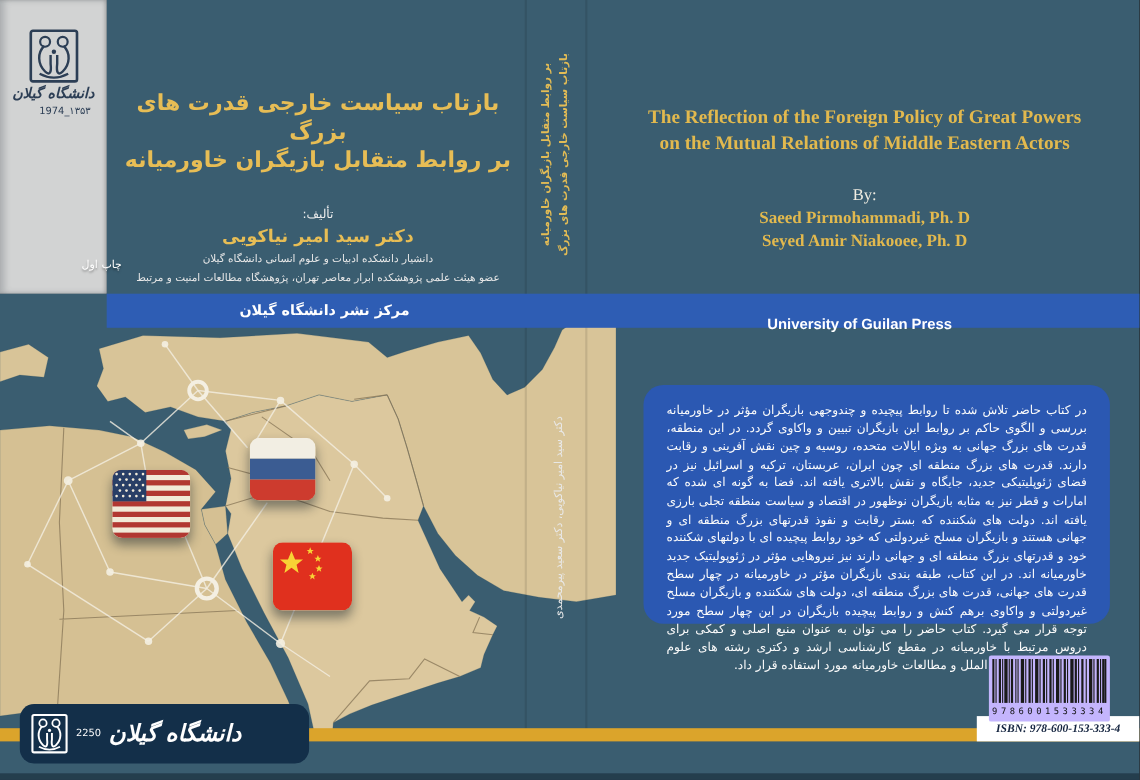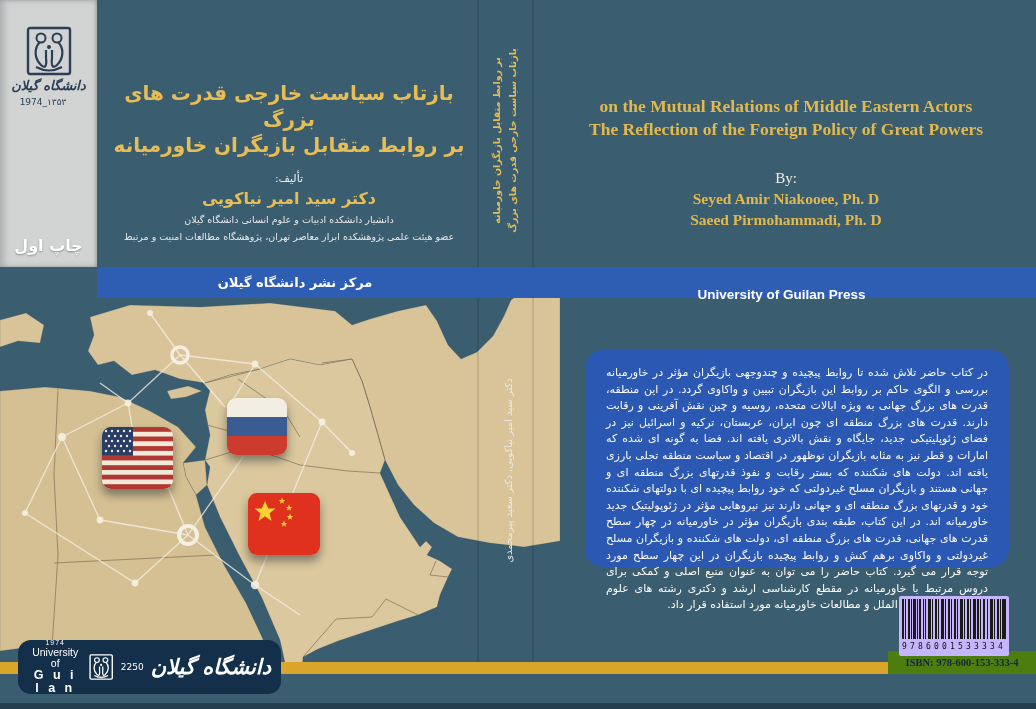--- a/index.html
+++ b/index.html
@@ -22,7 +22,7 @@
   .flap-emblem{position:absolute;left:26px;top:26px;}
   .flap-uni-fa{position:absolute;left:0;top:78px;width:97px;text-align:center;
         direction:rtl;color:#2c3e55;font-size:13px;font-weight:bold;font-style:italic;}
-  .flap-years{position:absolute;left:0;top:97px;width:86px;text-align:center;
+  .flap-years{position:absolute;left:16px;top:97px;width:86px;text-align:center;
         direction:rtl;color:#2c3e55;font-size:9px;letter-spacing:1px;}
   .flap-edition{position:absolute;left:0;top:236px;width:97px;text-align:center;
         color:#fff;font-size:16px;font-weight:bold;direction:rtl;

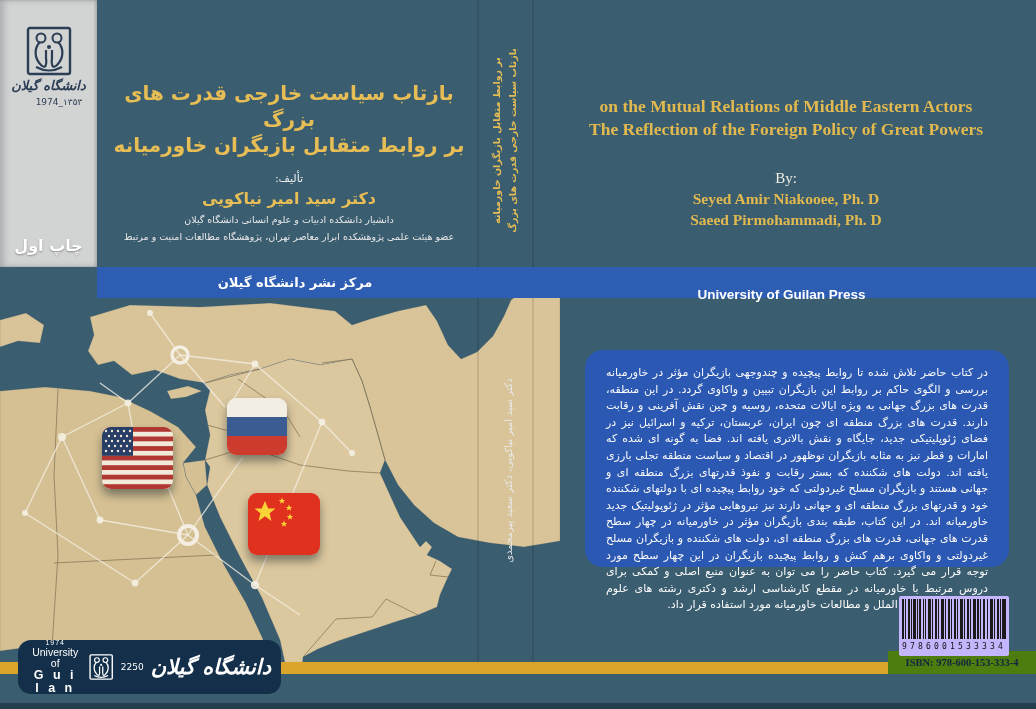--- a/index.html
+++ b/index.html
@@ -245,8 +245,8 @@
   </div>
 
   <div class="front-block">
+    <div class="en-title">The Reflection of the Foreign Policy of Great Powers</div>
     <div class="en-title">on the Mutual Relations of Middle Eastern Actors</div>
-    <div class="en-title">The Reflection of the Foreign Policy of Great Powers</div>
     <div class="en-by">By:</div>
     <div class="en-author">Seyed Amir Niakooee, Ph. D</div>
     <div class="en-author">Saeed Pirmohammadi, Ph. D</div>

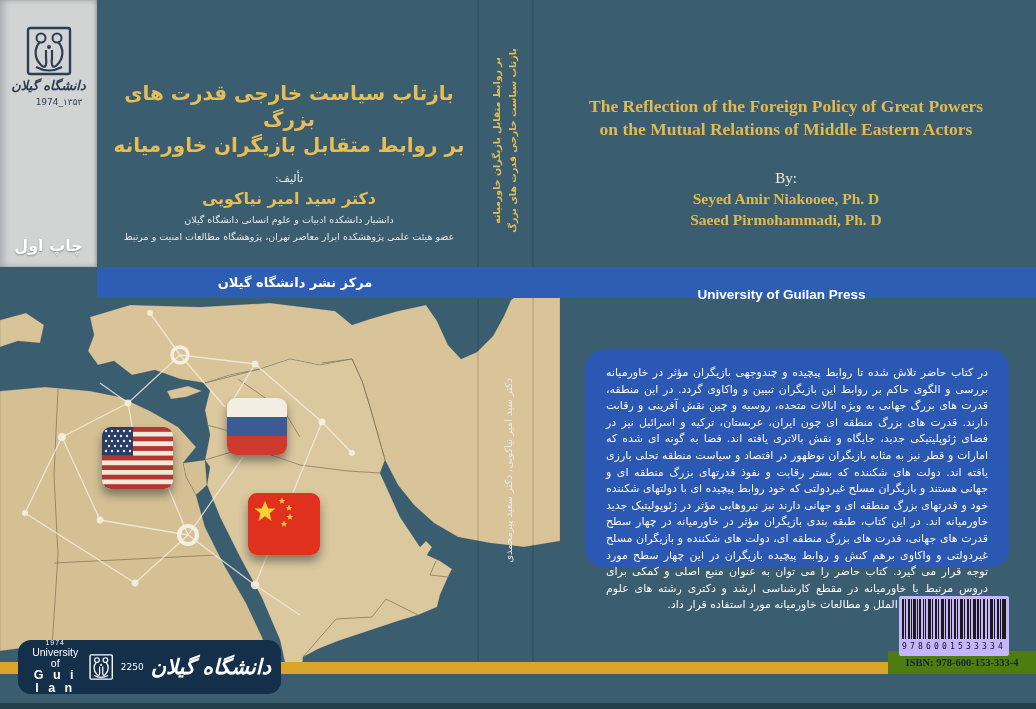--- a/index.html
+++ b/index.html
@@ -33,7 +33,7 @@
   
   .back-block{position:absolute;left:100px;top:80px;width:378px;text-align:center;direction:rtl;}
   .fa-title{font-size:20px;font-weight:bold;color:#e7bd55;line-height:26px;}
-  .fa-byline{margin-top:14px;font-size:11px;color:#eeeeee;}
+  .fa-byline{margin-top:30px;font-size:11px;color:#eeeeee;}
   .fa-author{margin-top:4px;font-size:16px;font-weight:bold;color:#e7bd55;}
   .fa-affil{margin-top:6px;font-size:9.5px;color:#e8e8e8;}
   

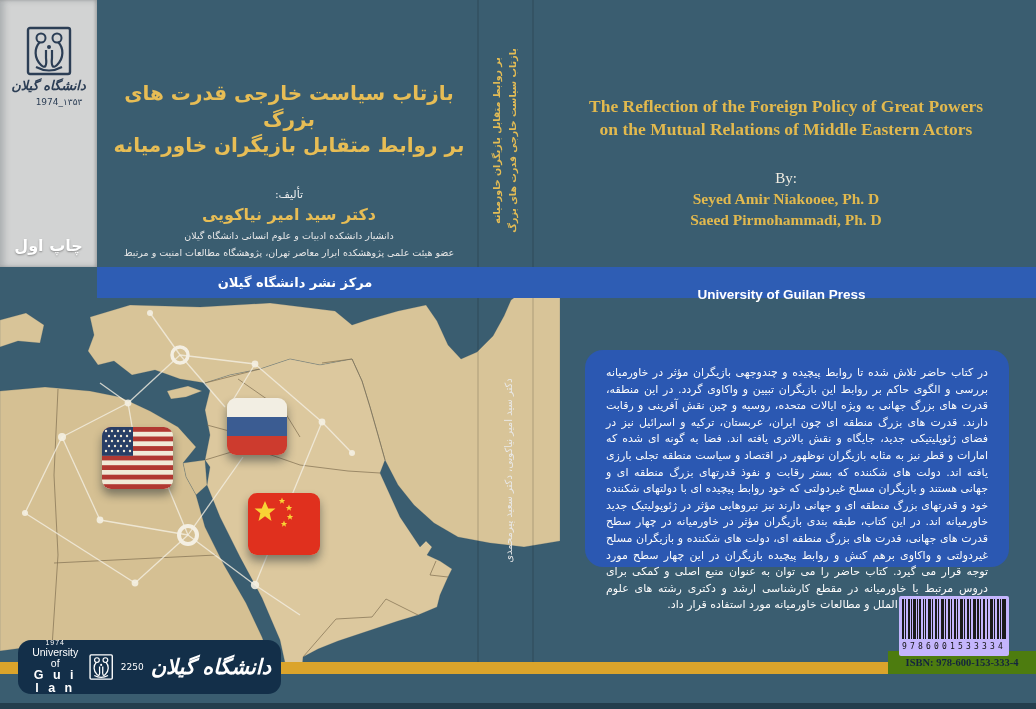--- a/index.html
+++ b/index.html
@@ -248,8 +248,8 @@
     <div class="en-title">The Reflection of the Foreign Policy of Great Powers</div>
     <div class="en-title">on the Mutual Relations of Middle Eastern Actors</div>
     <div class="en-by">By:</div>
+    <div class="en-author">Saeed Pirmohammadi, Ph. D</div>
     <div class="en-author">Seyed Amir Niakooee, Ph. D</div>
-    <div class="en-author">Saeed Pirmohammadi, Ph. D</div>
   </div>
 
   <div class="banner">

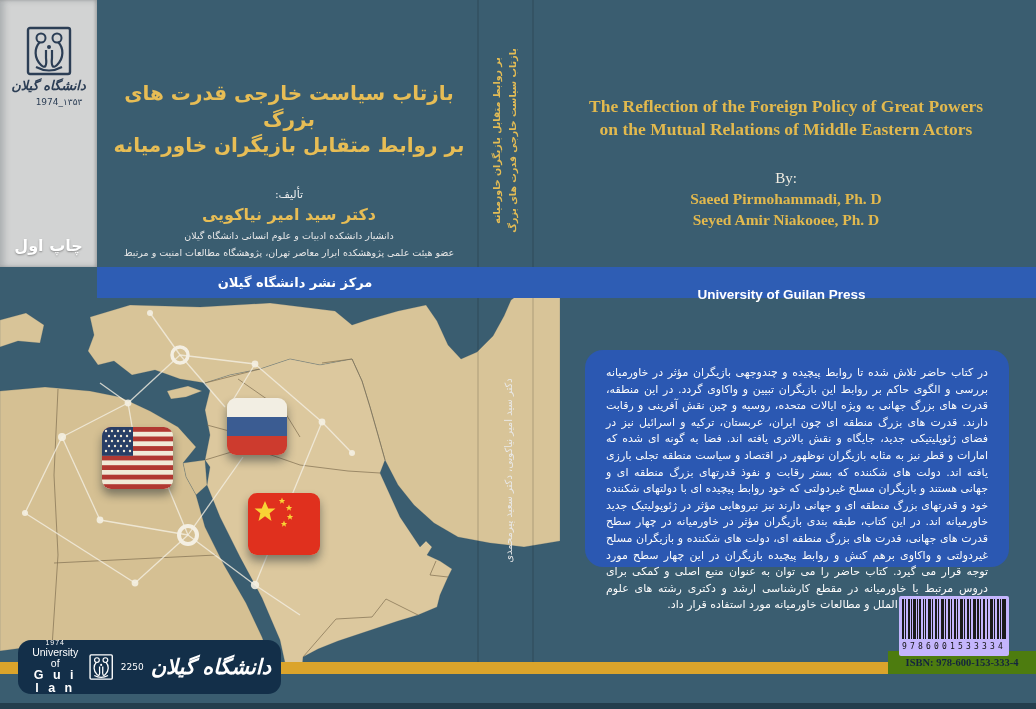--- a/index.html
+++ b/index.html
@@ -25,8 +25,8 @@
   .flap-years{position:absolute;left:16px;top:97px;width:86px;text-align:center;
         direction:rtl;color:#2c3e55;font-size:9px;letter-spacing:1px;}
   .flap-edition{position:absolute;left:0;top:236px;width:97px;text-align:center;
-        color:#fff;font-size:16px;font-weight:bold;direction:rtl;
-        text-shadow:0 1px 2px rgba(0,0,0,.35);}
+        color:#fff;font-size:10px;font-weight:normal;direction:rtl;
+        text-shadow:0 1px 2px rgba(0,0,0,.35);padding-left:44px;}
   
   .fold{position:absolute;top:0;width:2px;height:663px;background:rgba(0,0,0,.10);}
   .fold-l{left:477px;} .fold-r{left:532px;}

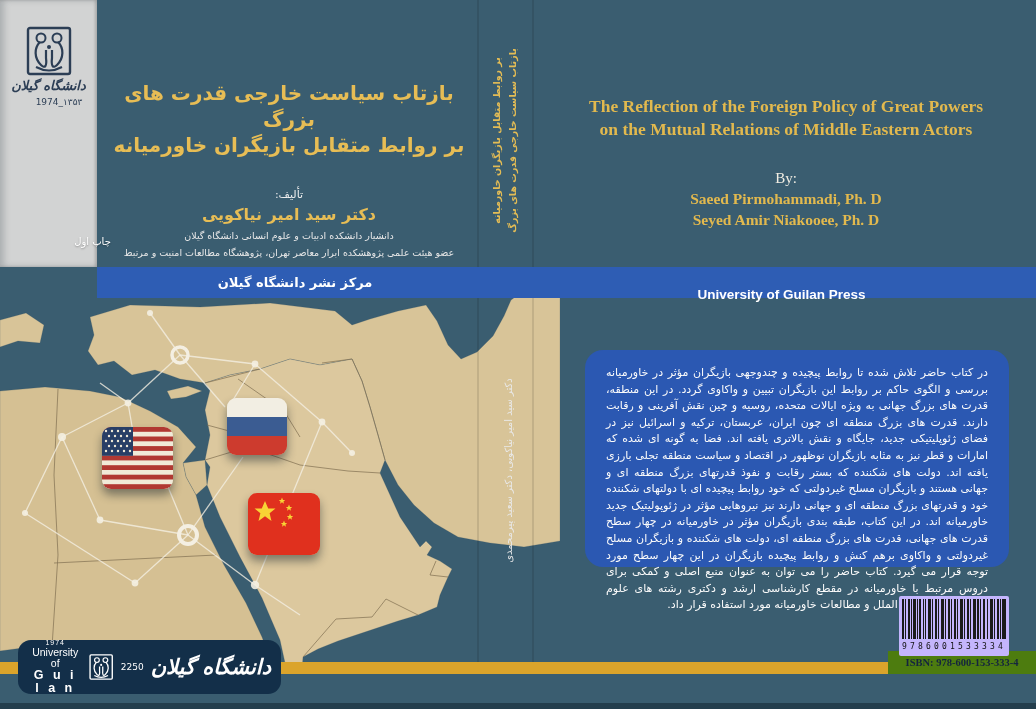--- a/index.html
+++ b/index.html
@@ -309,11 +309,6 @@
   </div>
 
   <div class="footer-banner">
-    <div class="fb-en">
-      <div class="fb-year">1974</div>
-      <div class="fb-l1">University of</div>
-      <div class="fb-l2">G u i l a n</div>
-    </div>
     <svg width="34" height="42" viewBox="0 0 46 50">
       <rect x="2" y="2" width="42" height="46" rx="2" fill="none" stroke="#ffffff" stroke-width="2.6"></rect>
       <circle cx="15" cy="12" r="4.5" fill="none" stroke="#ffffff" stroke-width="2.2"></circle>

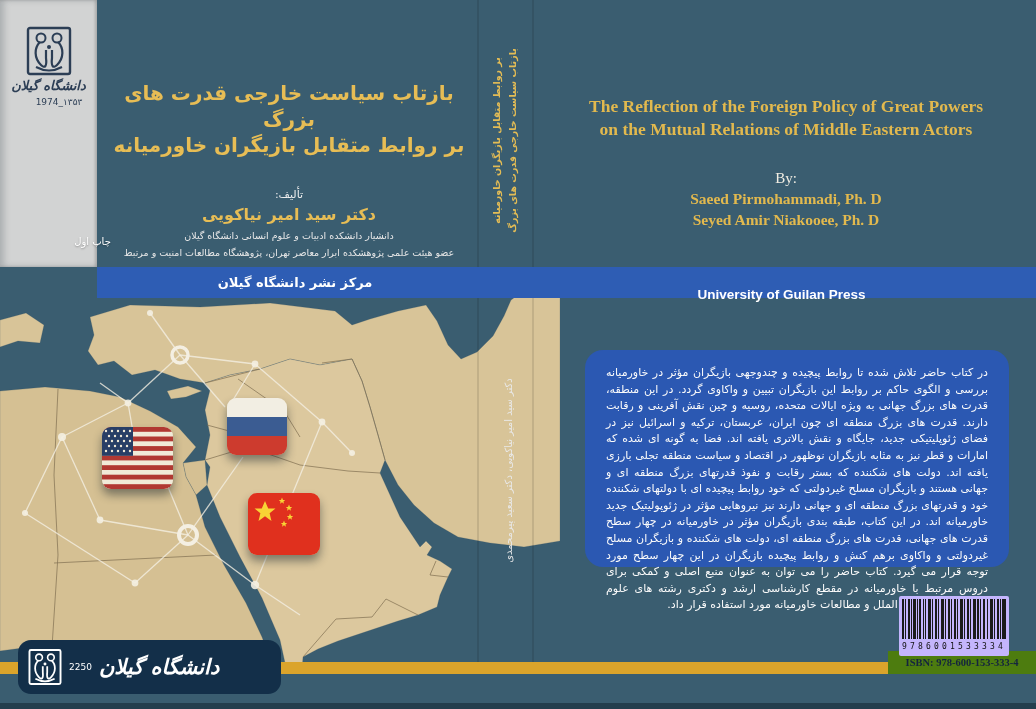--- a/index.html
+++ b/index.html
@@ -63,9 +63,9 @@
         color:#fbfbfb;font-size:11px;line-height:16.6px;}
   
   .gold-stripe{position:absolute;left:0;top:662px;width:1036px;height:12px;background:#dba42b;z-index:3;}
-  .isbn-band{position:absolute;left:888px;top:651px;width:148px;height:23px;background:#4d7c0f;
+  .isbn-band{position:absolute;left:888px;top:651px;width:148px;height:23px;background:#ffffff;
         z-index:4;display:flex;align-items:center;justify-content:center;
-        color:#14243f;font-size:10.5px;font-weight:600;font-family:"Liberation Serif",serif;}
+        color:#14243f;font-size:10.5px;font-weight:600;font-family:"Liberation Serif",serif;font-style:italic;}
   .footer-banner{position:absolute;left:18px;top:640px;width:263px;height:54px;
         background:#132f49;border-radius:13px;z-index:5;display:flex;align-items:center;
         padding:0 10px;box-sizing:border-box;gap:7px;color:#fff;}

